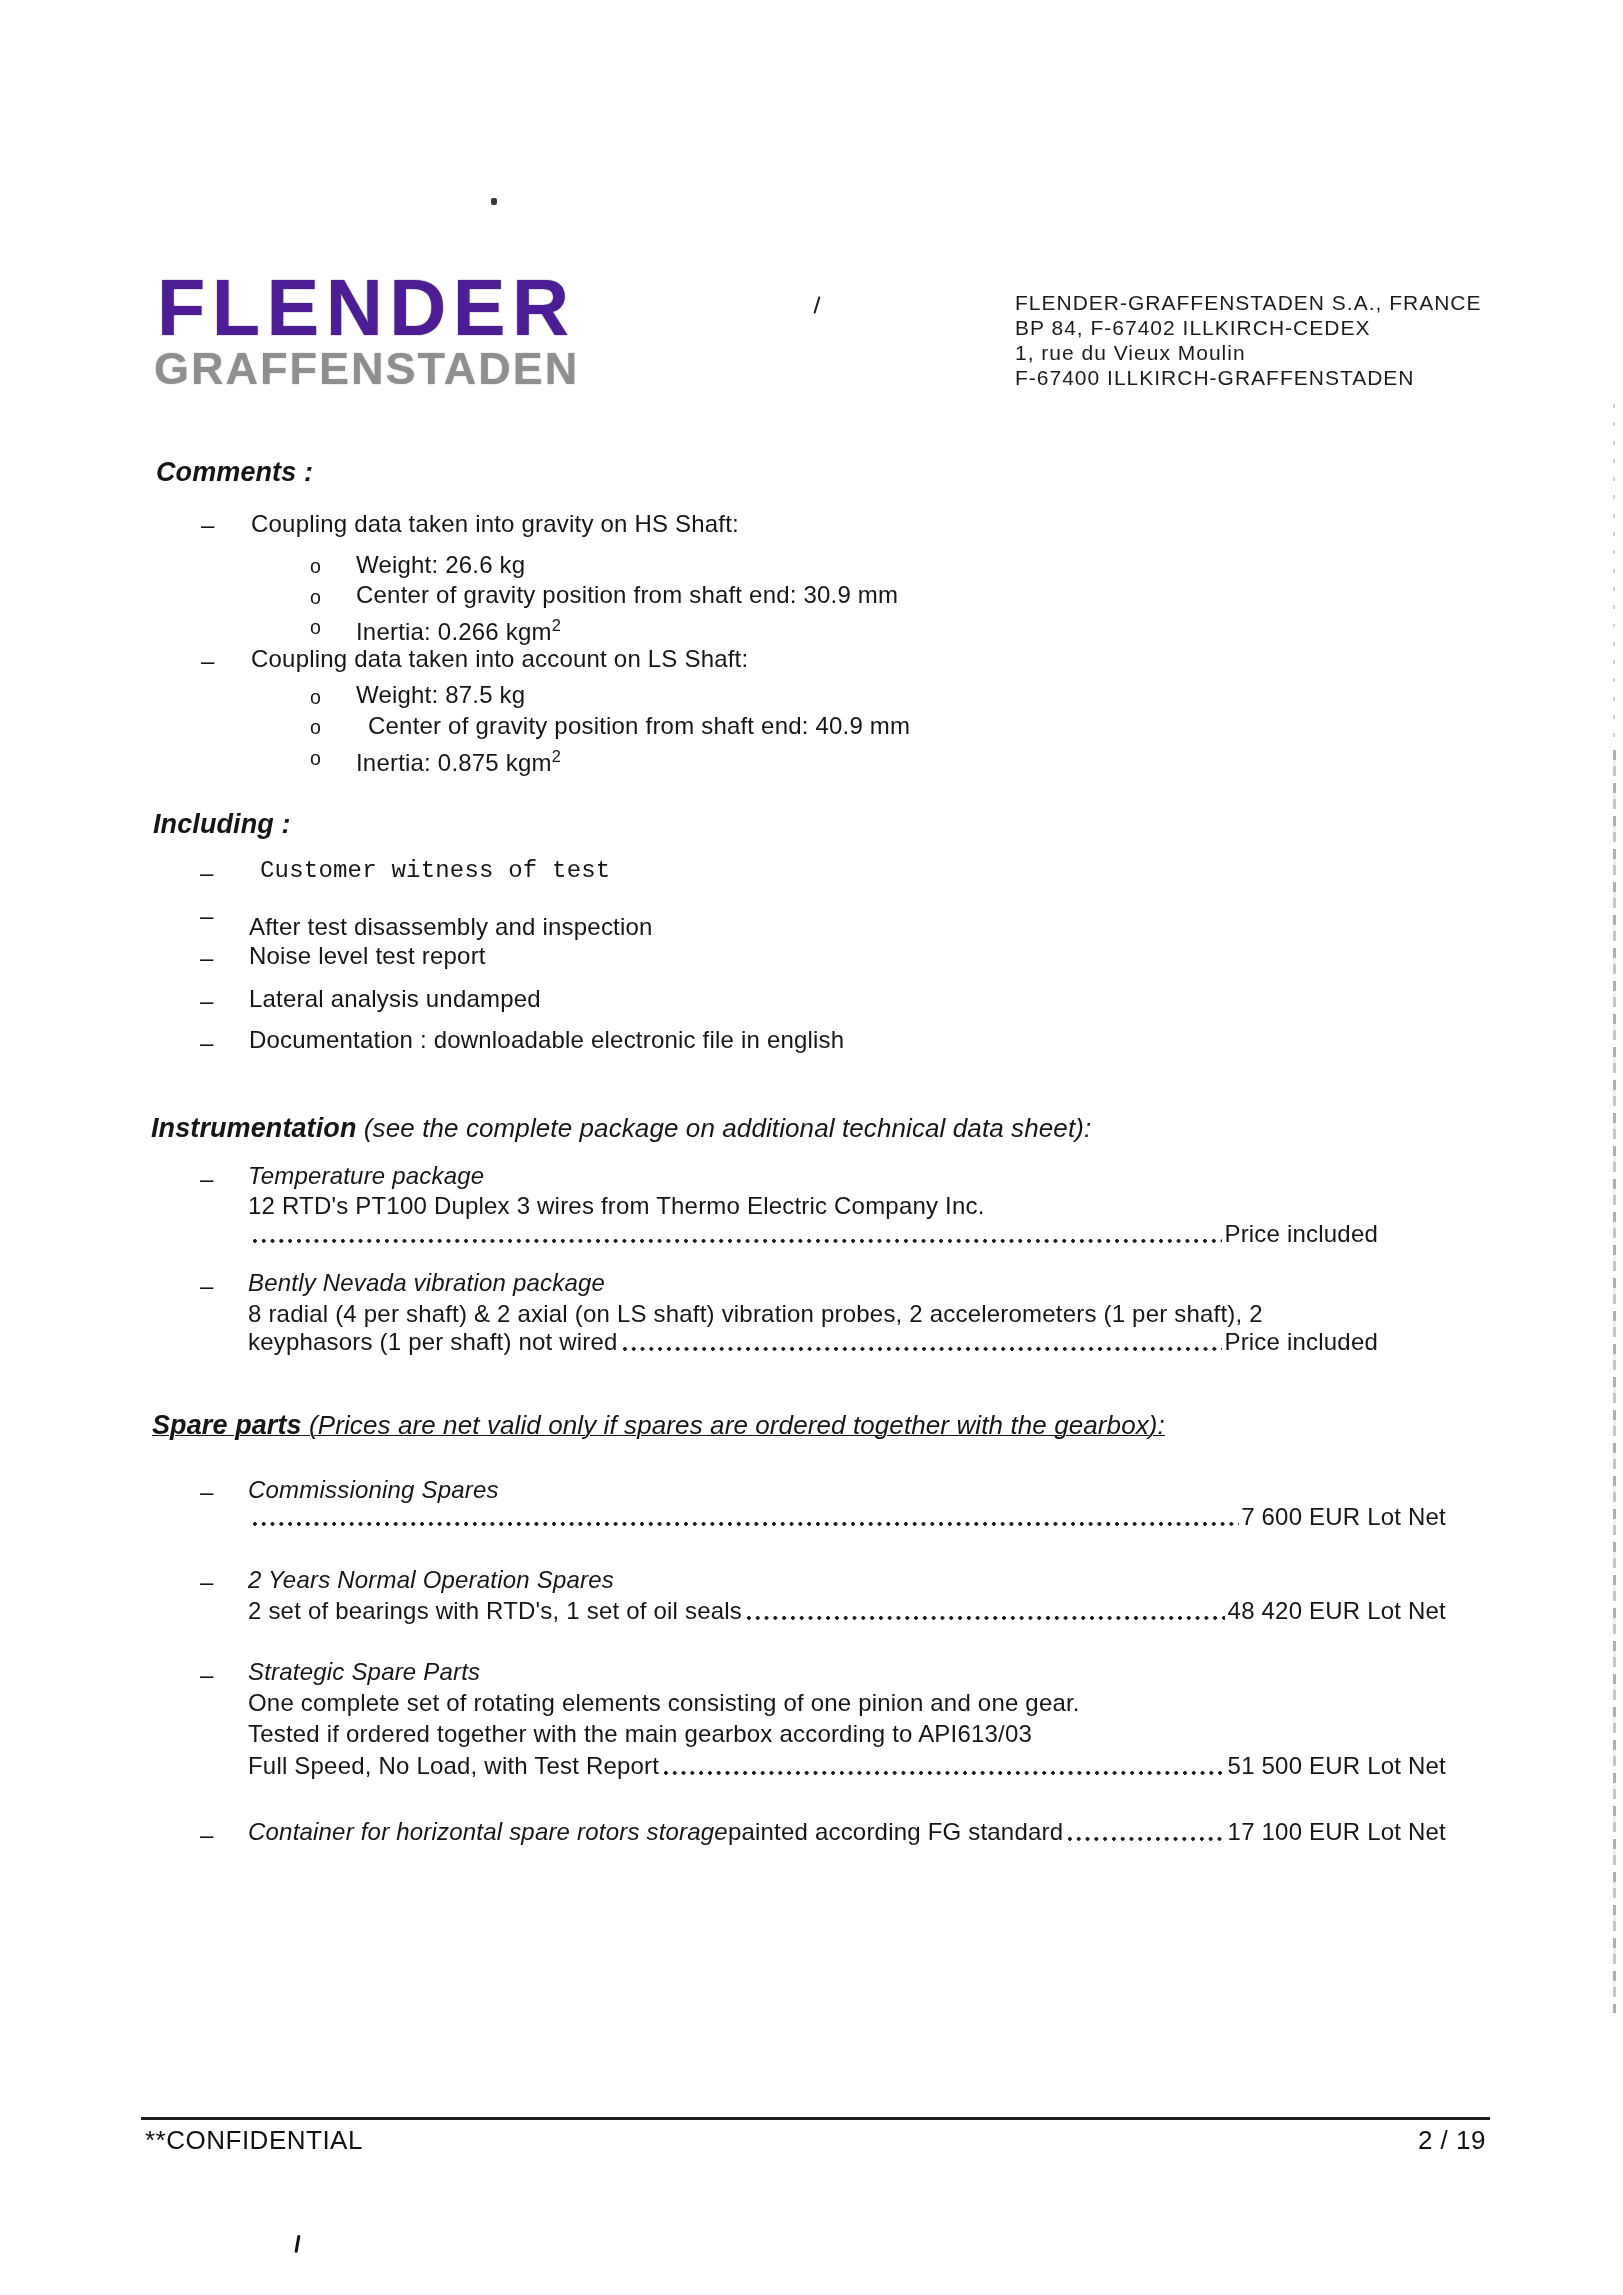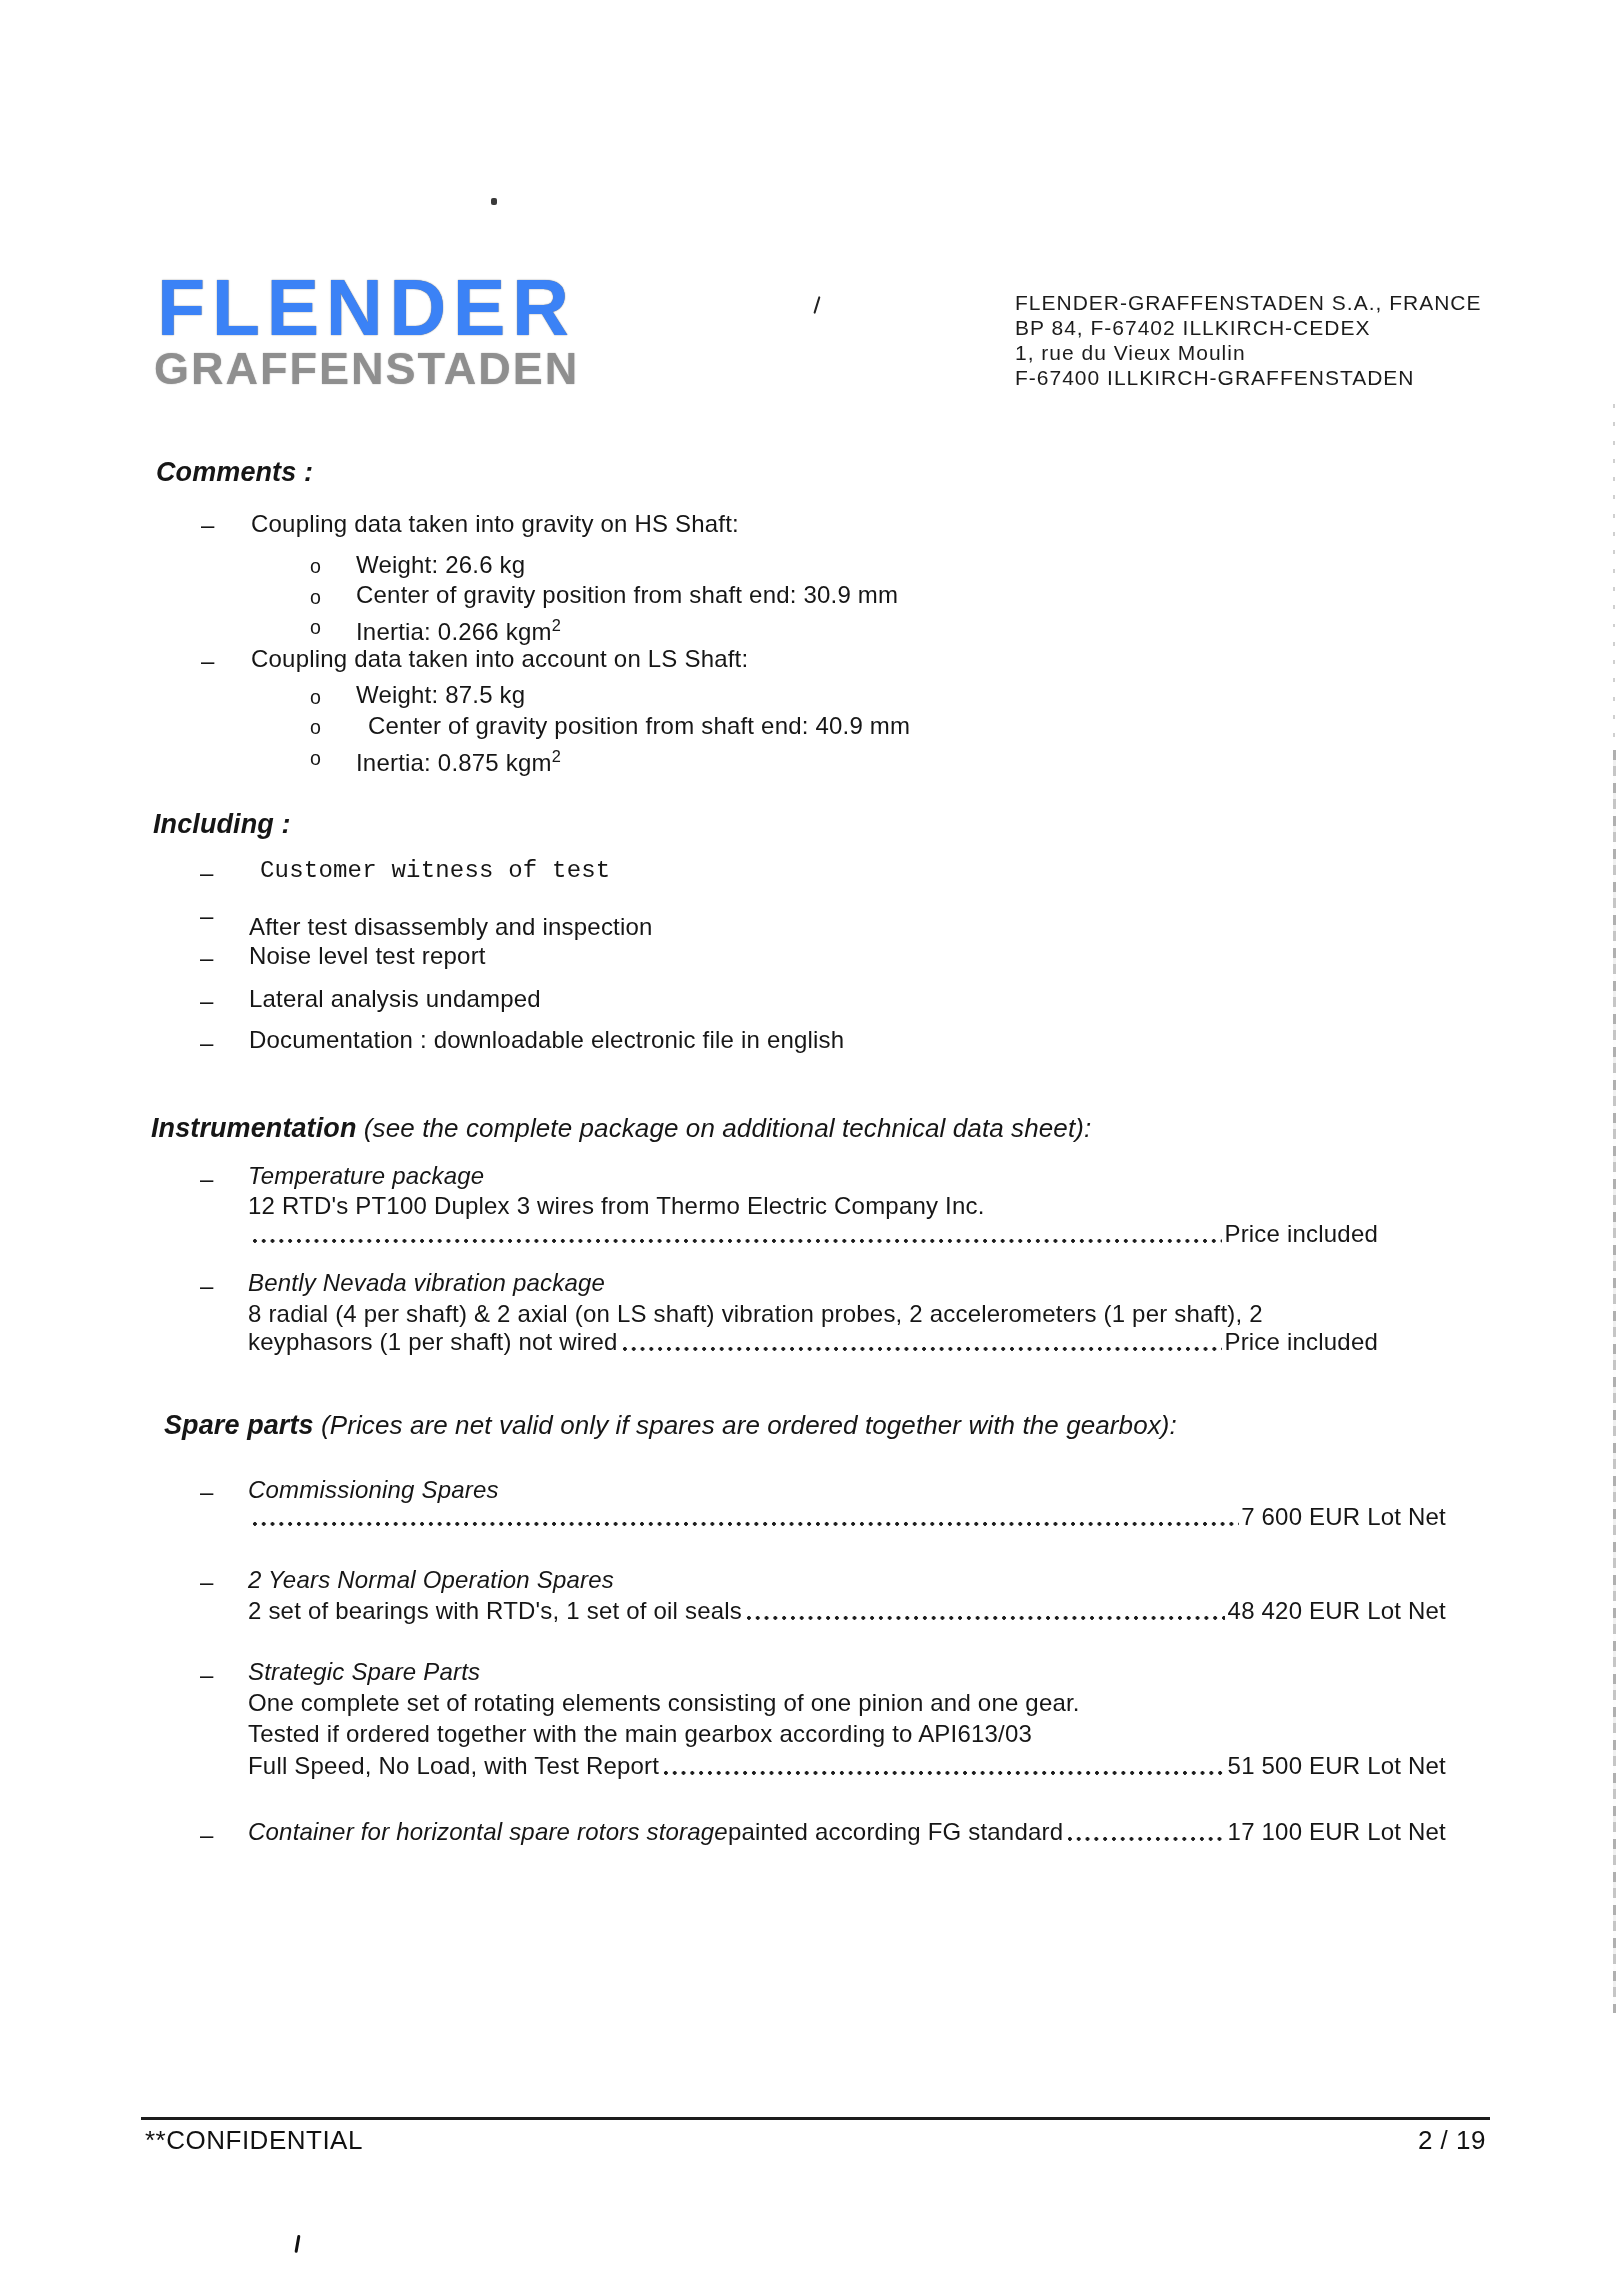--- a/index.html
+++ b/index.html
@@ -23,7 +23,7 @@
   }
   .price{white-space:nowrap;}
   sup.sq{font-size:16.4px;vertical-align:super;letter-spacing:0;}
-  .logo1{font-size:79px;font-weight:bold;letter-spacing:6.5px;color:#3b82f6;text-shadow:0 0 1.3px #5a5a5a;}
+  .logo1{font-size:79px;font-weight:bold;letter-spacing:6.5px;color:#4c1d95;text-shadow:0 0 1.3px #5a5a5a;}
   .logo2{font-size:45px;font-weight:bold;letter-spacing:2px;color:#8f8f8f;text-shadow:0 0 1.3px #a5a5a5;}
   .address{font-size:21px;letter-spacing:1px;line-height:25px;color:#1c1c1c;}
   .footer-text{font-size:26px;letter-spacing:0.5px;color:#111;}

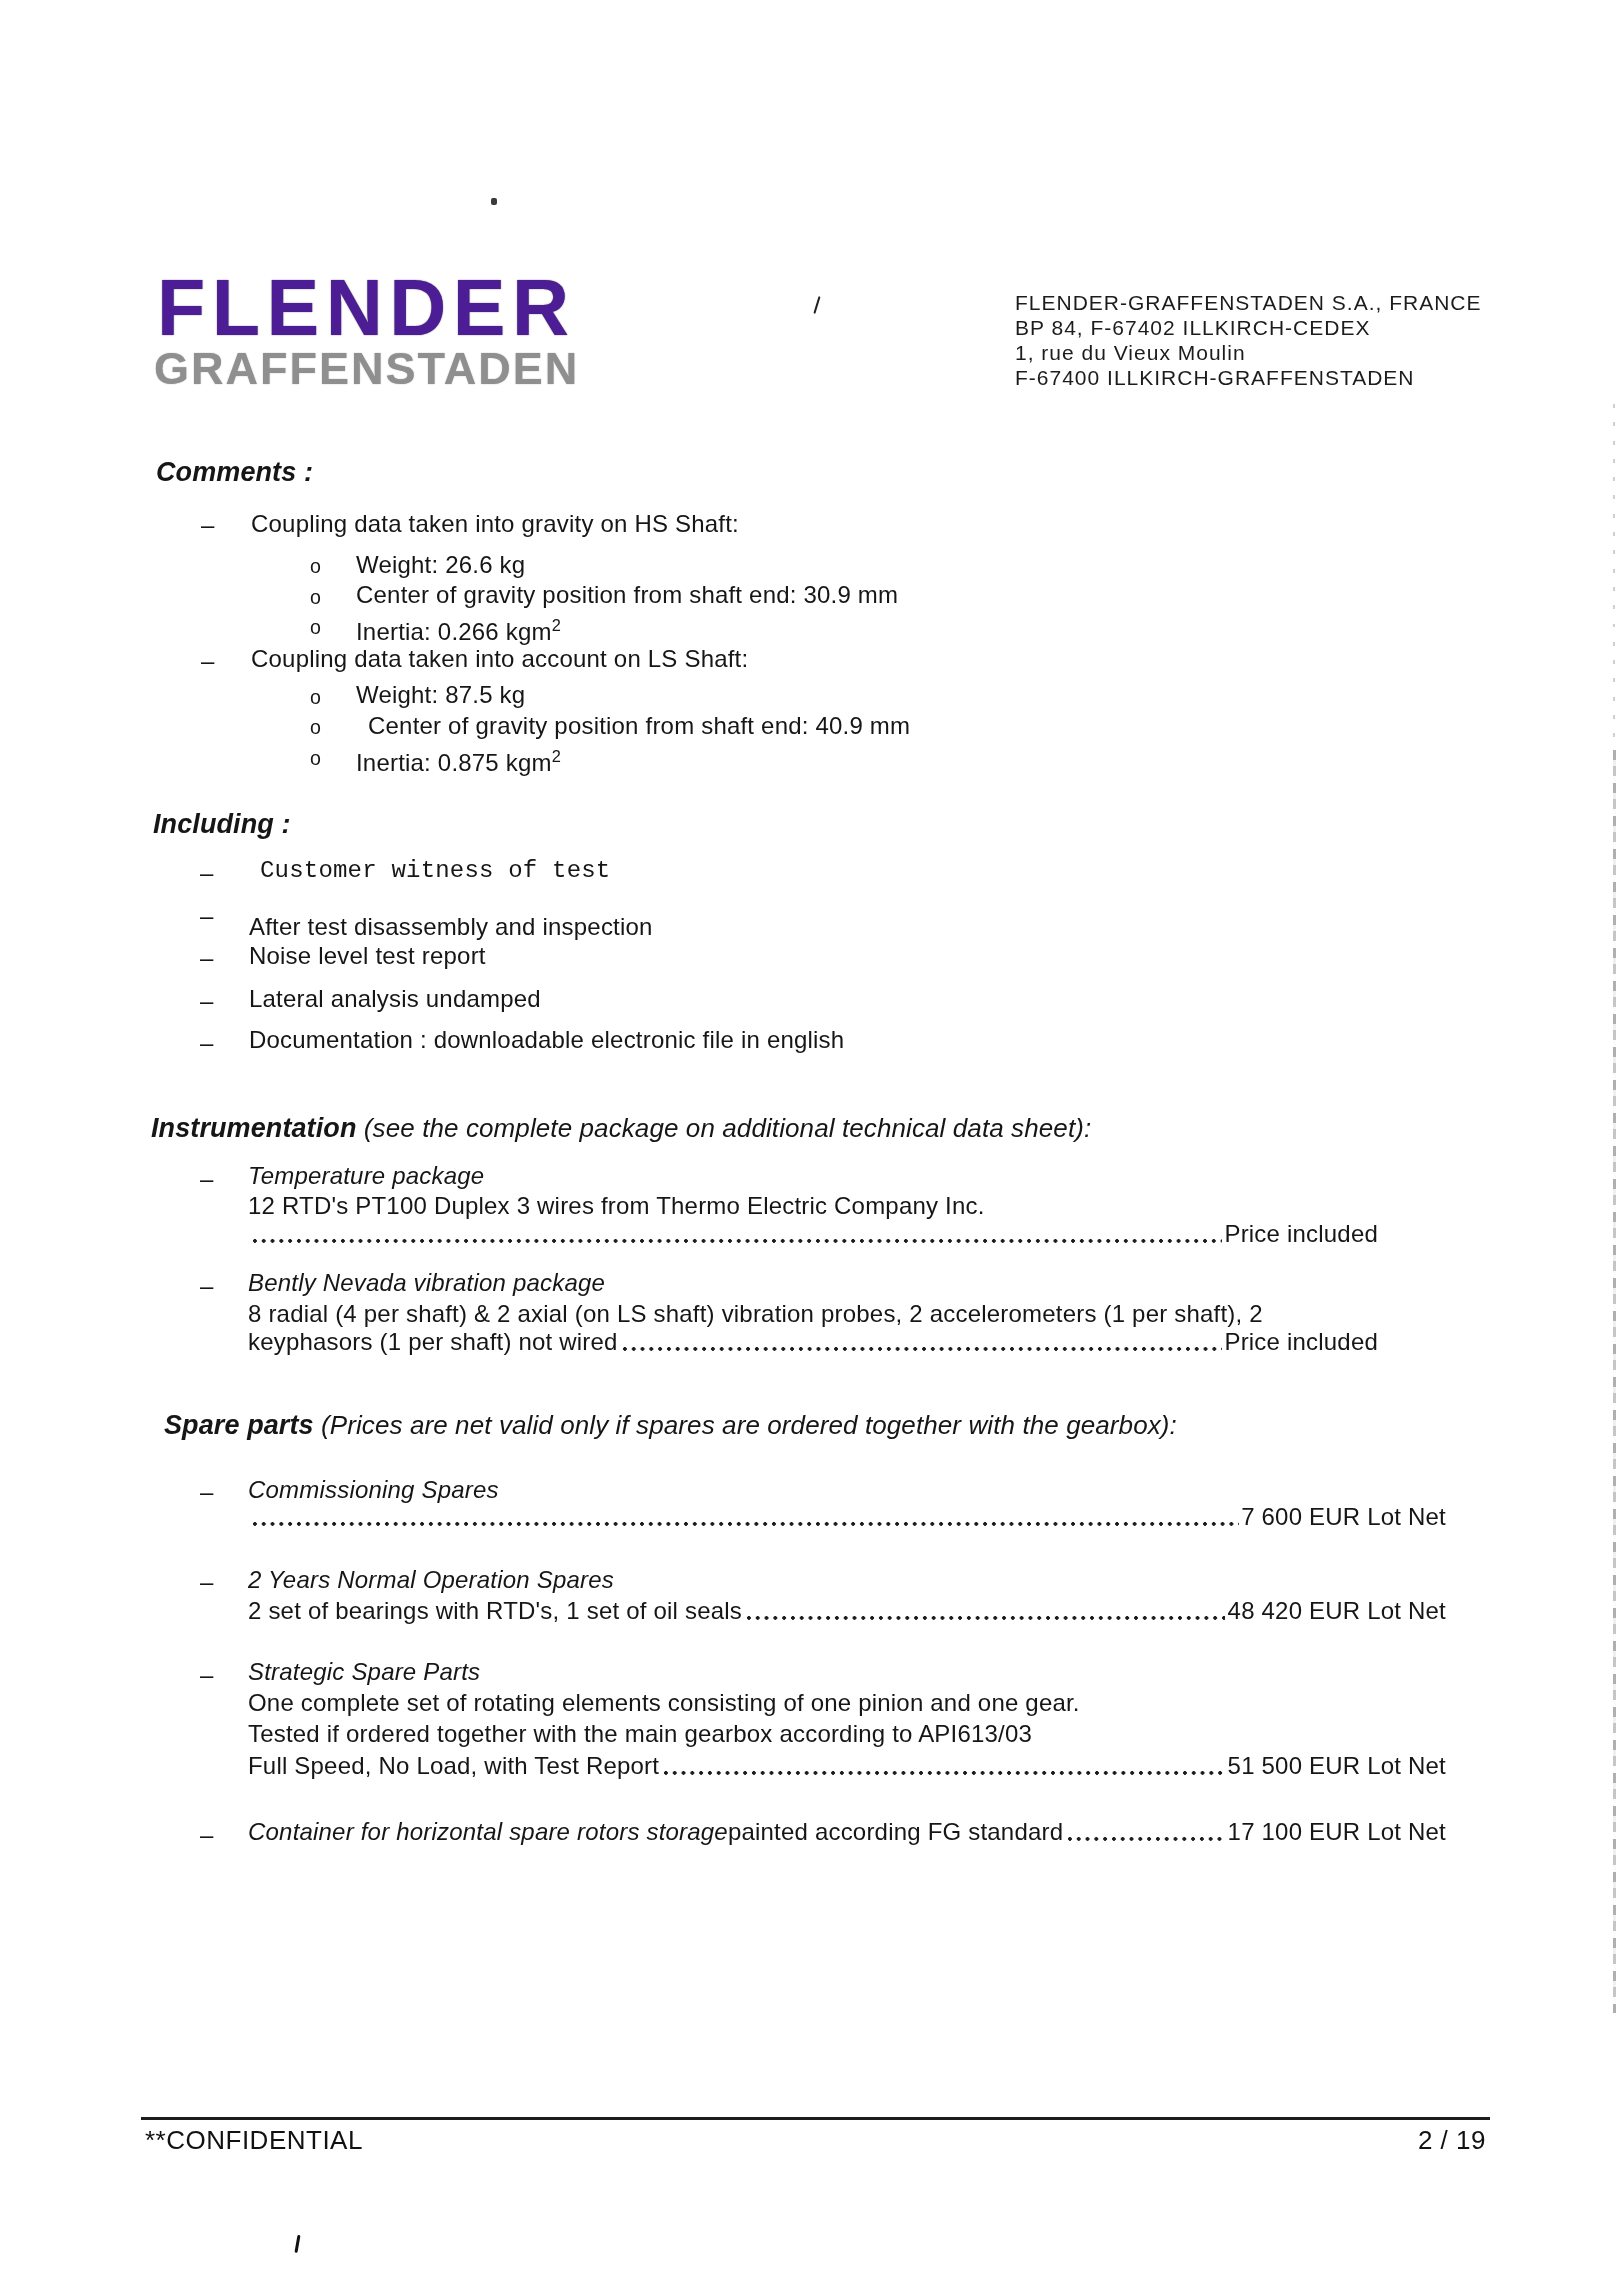--- a/index.html
+++ b/index.html
@@ -99,7 +99,7 @@
   <span class="price">Price included</span>
 </div>
 
-<div class="abs" style="left:164px;top:1410px;">
+<div class="abs" style="left:152px;top:1410px;text-decoration:underline;">
   <span class="heading-bold">Spare parts</span><span class="heading-rest"> (Prices are net valid only if spares are ordered together with the gearbox):</span>
 </div>
 

